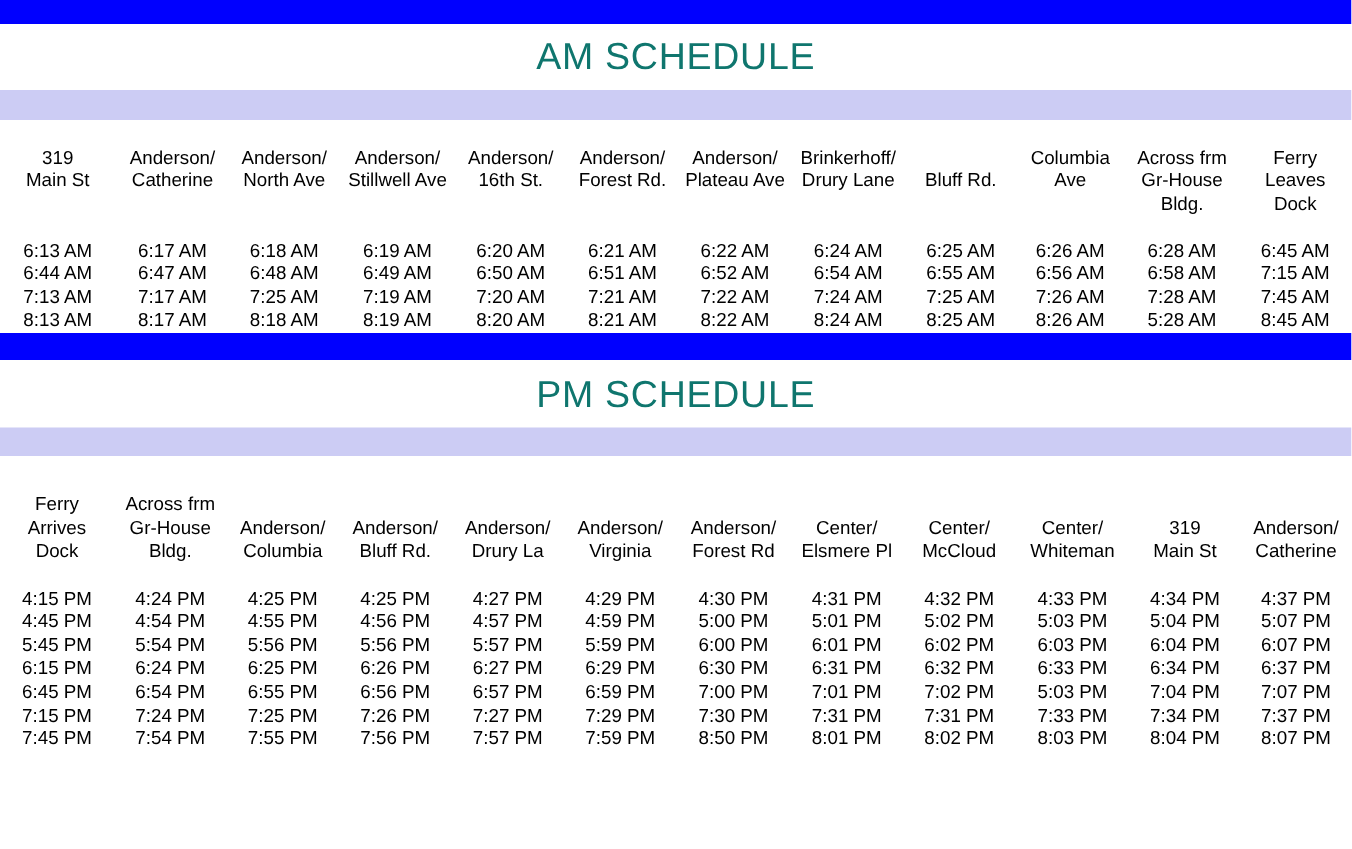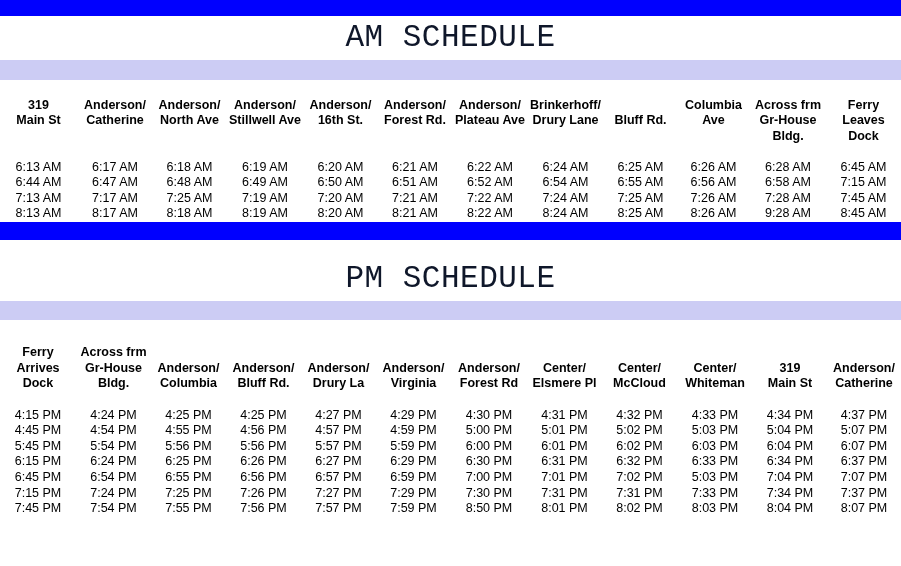--- a/index.html
+++ b/index.html
@@ -32,11 +32,11 @@
   
   .section-title {
     text-align: center;
-    font-family: Liberation Mono, monospace;
-    font-size: 31px;
+    font-family: Liberation Sans, sans-serif;
+    font-size: 25px;
     font-weight: 400;
     letter-spacing: 0.5px;
-    color: #0f172a;
+    color: #0f766e;
     line-height: 38px;
   }
   .title-am { padding-top: 3px; padding-bottom: 3px; }

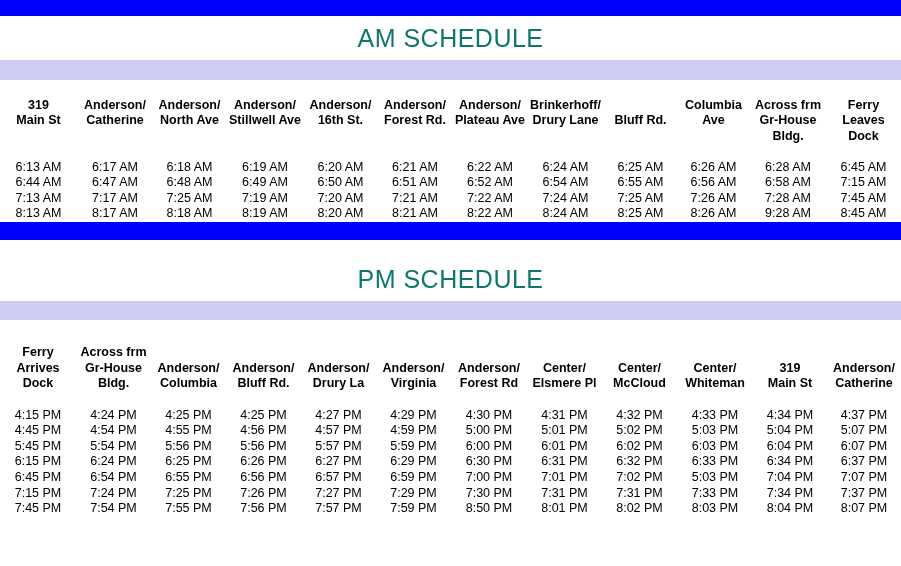--- a/index.html
+++ b/index.html
@@ -66,7 +66,7 @@
   }
   table.sched th {
     font-size: 12.5px;
-    font-weight: bold;
+    font-weight: normal;
     line-height: 15.5px;
     padding-bottom: 0px;
     vertical-align: bottom;

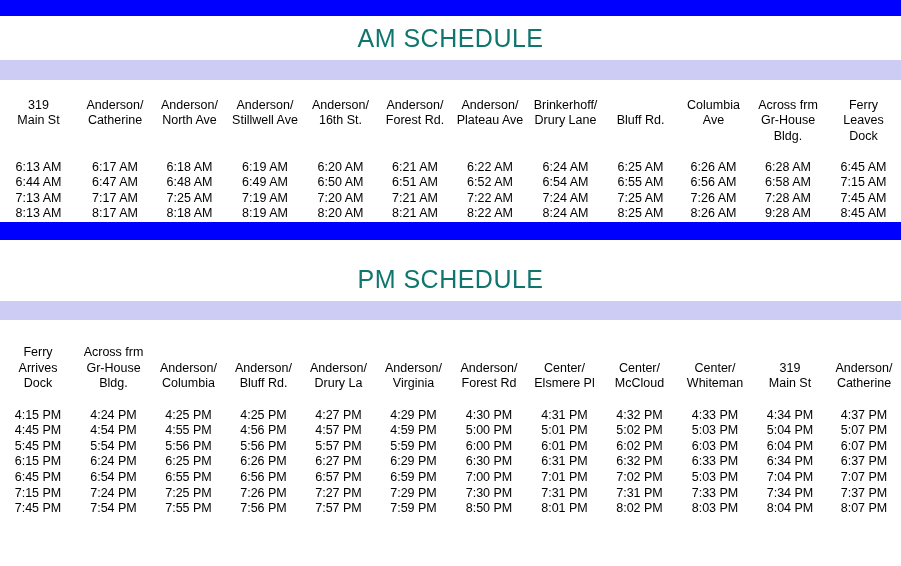--- a/index.html
+++ b/index.html
@@ -257,7 +257,7 @@
           <td>8:24 AM</td>
           <td>8:25 AM</td>
           <td>8:26 AM</td>
-          <td>9:28 AM</td>
+          <td>5:28 AM</td>
           <td>8:45 AM</td>
         </tr>
       </tbody>

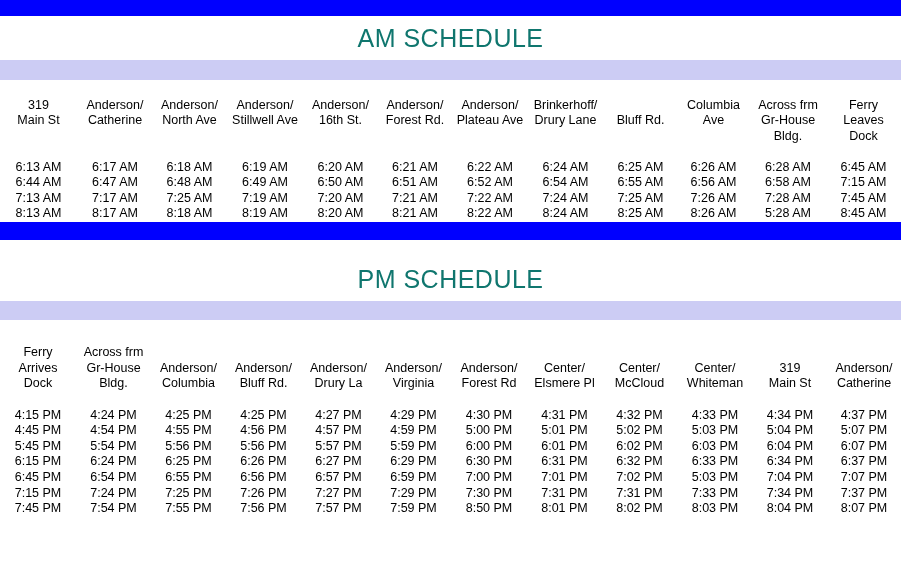--- a/index.html
+++ b/index.html
@@ -40,7 +40,7 @@
     line-height: 38px;
   }
   .title-am { padding-top: 3px; padding-bottom: 3px; }
-  .title-pm { padding-top: 20px; padding-bottom: 3px; }
+  .title-pm { padding-top: 4px; padding-bottom: 3px; }
 
   
   .lav-band {

